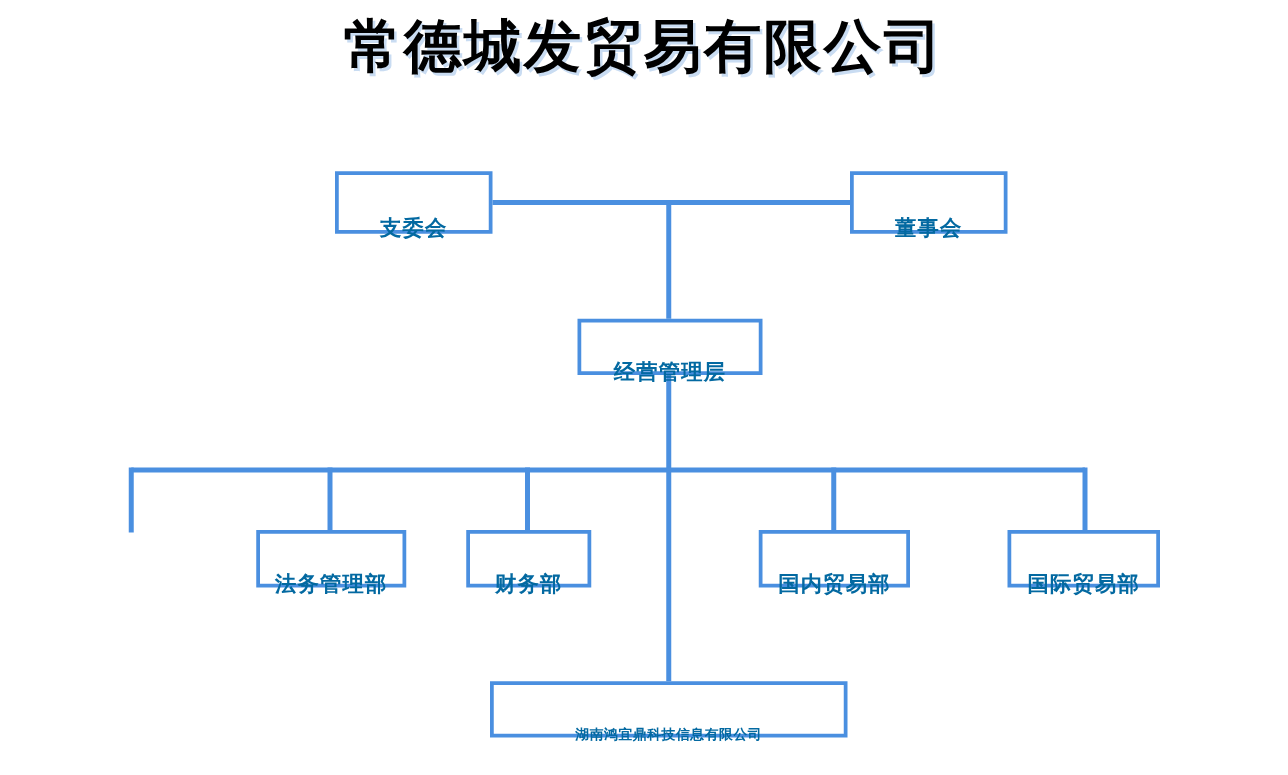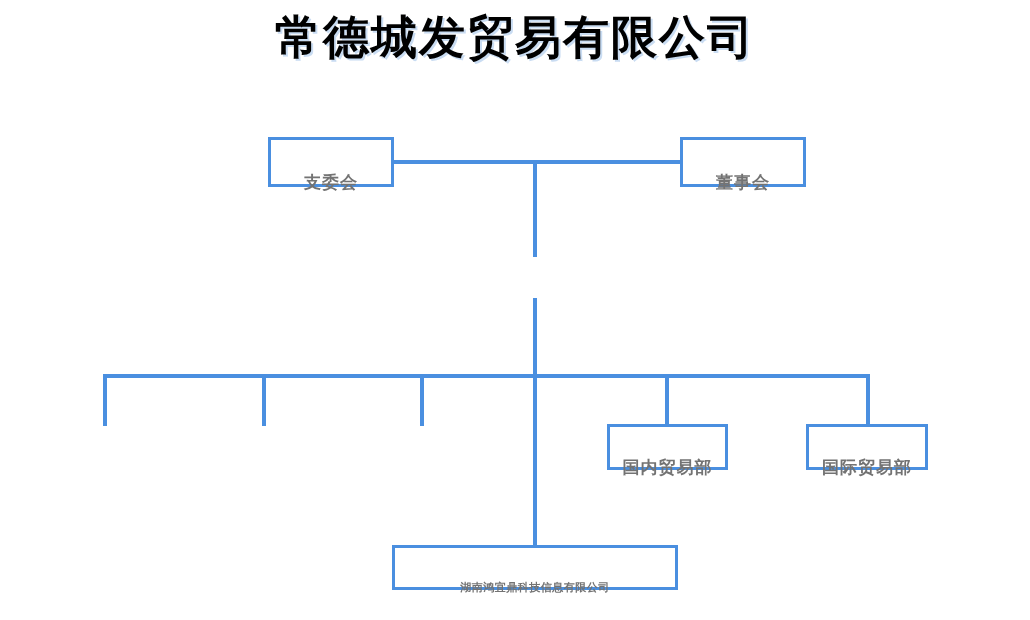--- a/index.html
+++ b/index.html
@@ -56,7 +56,7 @@
   .node-label {
     font-weight: bold;
     font-size: 17px;
-    color: #737373;
+    color: #0369a1;
     white-space: nowrap;
     letter-spacing: 1px;
     margin-top: 40px;

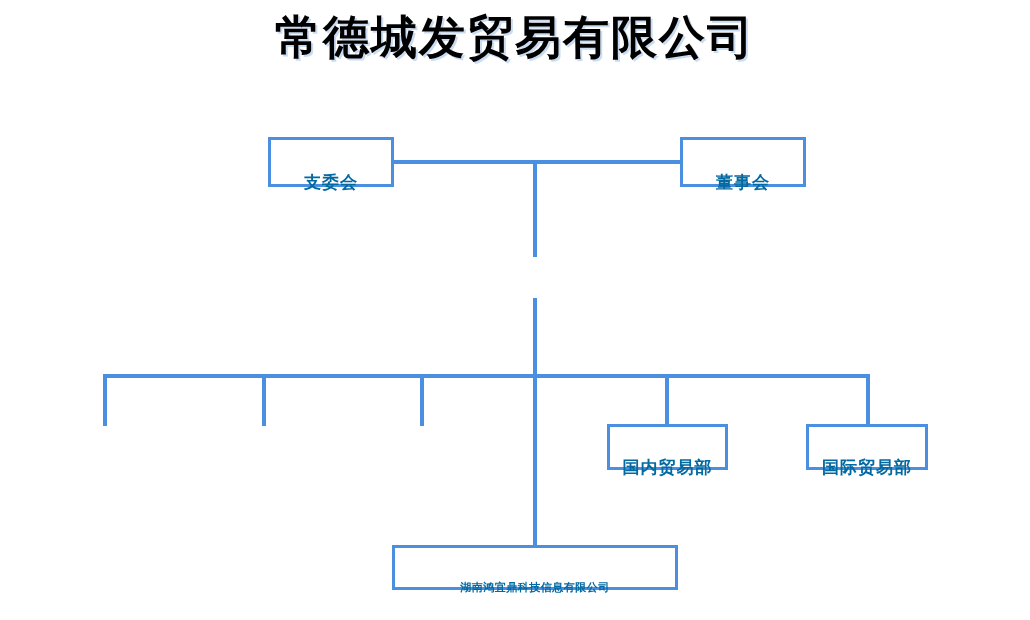--- a/index.html
+++ b/index.html
@@ -100,6 +100,9 @@
     <span class="node-label">董事会</span>
   </div>
 
+  <div class="node" style="left:462px; top:255px; width:148px; height:45px;">
+    <span class="node-label">经营管理层</span>
+  </div>
 
 
 

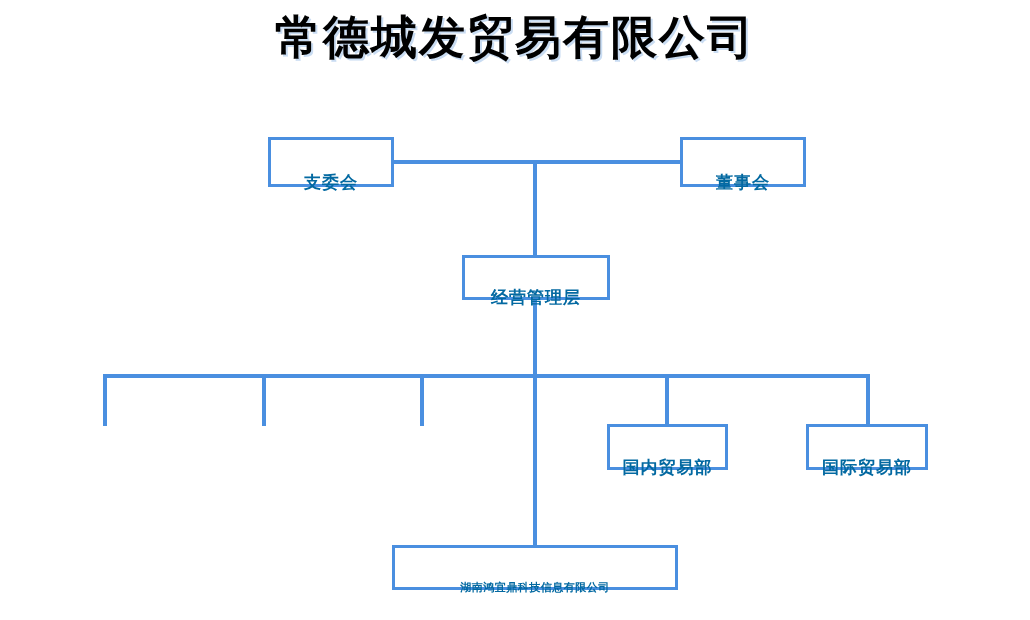--- a/index.html
+++ b/index.html
@@ -105,6 +105,9 @@
   </div>
 
 
+  <div class="node" style="left:205px; top:424px; width:120px; height:46px;">
+    <span class="node-label">法务管理部</span>
+  </div>
 
 
   <div class="node" style="left:806px; top:424px; width:122px; height:46px;">

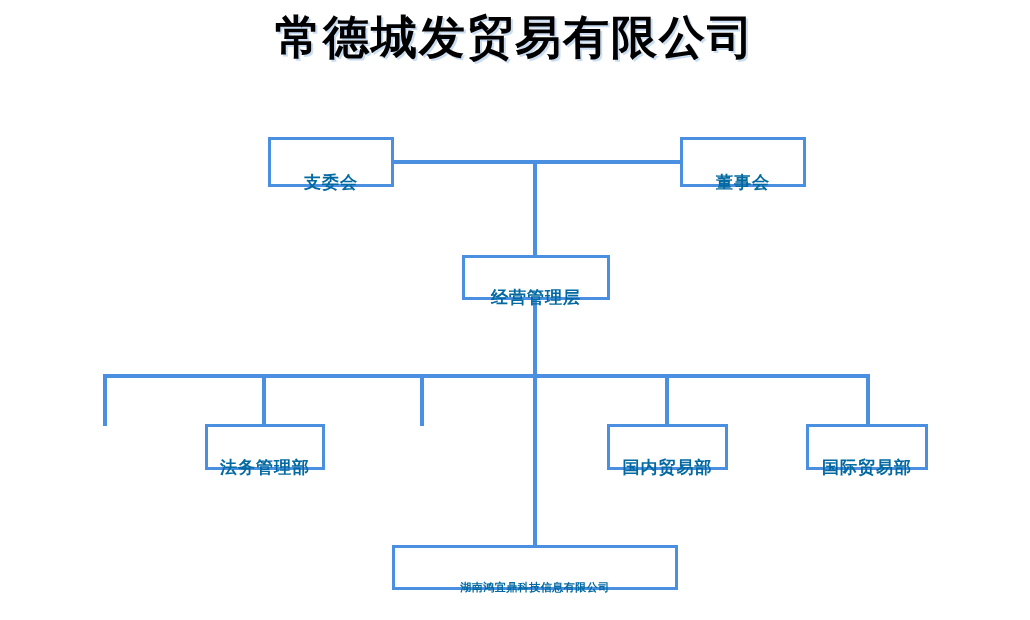--- a/index.html
+++ b/index.html
@@ -109,6 +109,9 @@
     <span class="node-label">法务管理部</span>
   </div>
 
+  <div class="node" style="left:373px; top:424px; width:100px; height:46px;">
+    <span class="node-label">财务部</span>
+  </div>
 
   <div class="node" style="left:806px; top:424px; width:122px; height:46px;">
     <span class="node-label">国际贸易部</span>

